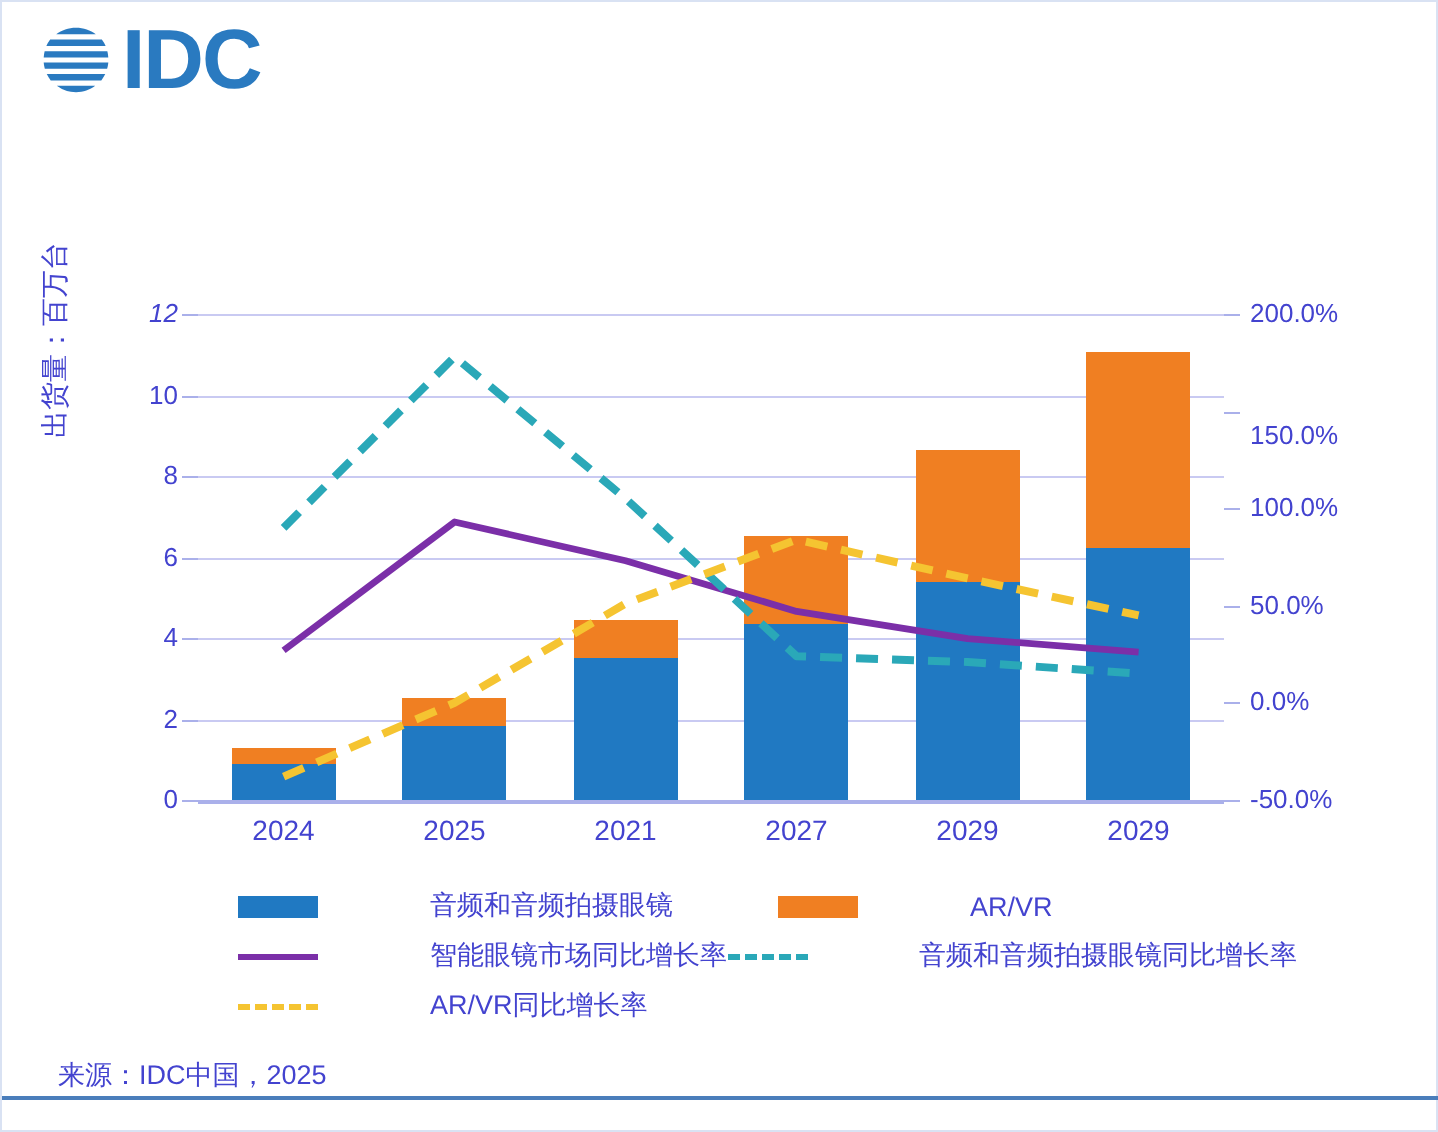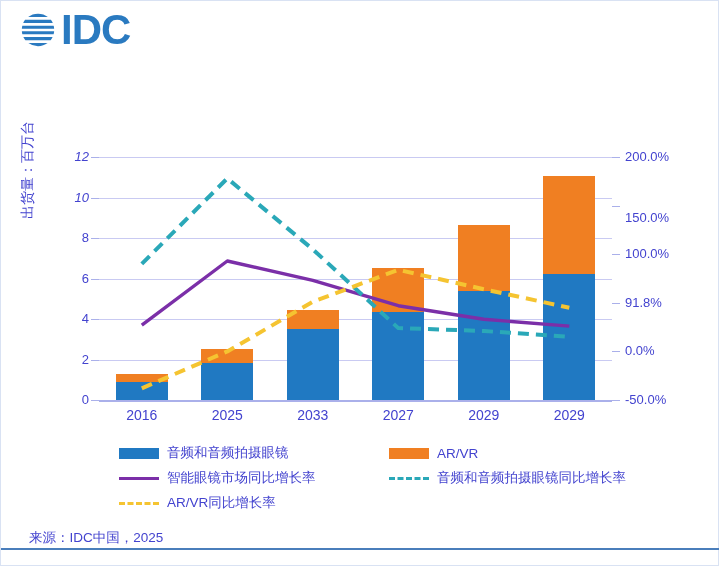--- a/index.html
+++ b/index.html
@@ -101,7 +101,7 @@
       <div class="tickmark" style="left: 90px; top: 277.5px;"></div>
       <div class="ytick" style="left: 48px; top: 232px;">8</div>
       <div class="tickmark" style="left: 90px; top: 237px;"></div>
-      <div class="ytick" style="left: 48px; top: 191.5px; font-style: italic;">10</div>
+      <div class="ytick" style="left: 48px; top: 191.5px;">10</div>
       <div class="tickmark" style="left: 90px; top: 196.5px;"></div>
       <div class="ytick" style="left: 48px; top: 151px; font-style: italic;">12</div>
       <div class="tickmark" style="left: 90px; top: 156px;"></div>

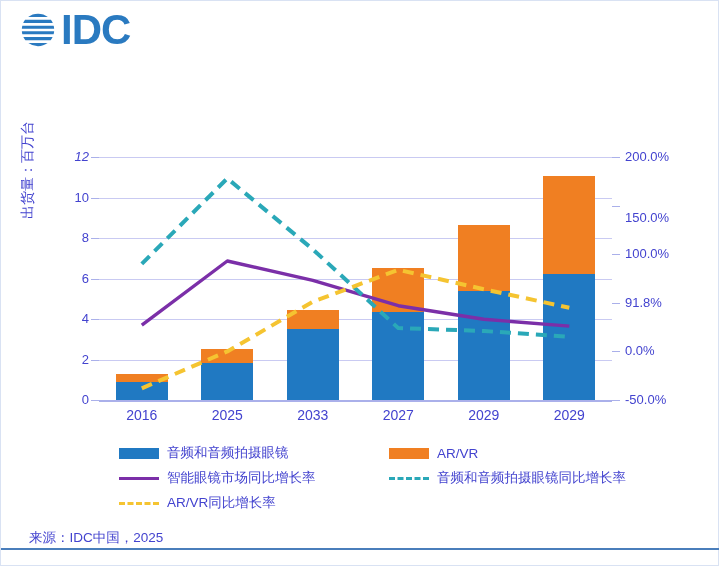--- a/index.html
+++ b/index.html
@@ -111,7 +111,7 @@
       <div class="tickmark" style="left: 611px; top: 399px;"></div>
       <div class="ytick right" style="left: 624px; top: 345.4px;">0.0%</div>
       <div class="tickmark" style="left: 611px; top: 350.4px;"></div>
-      <div class="ytick right" style="left: 624px; top: 296.8px;">91.8%</div>
+      <div class="ytick right" style="left: 624px; top: 296.8px;">50.0%</div>
       <div class="tickmark" style="left: 611px; top: 301.8px;"></div>
       <div class="ytick right" style="left: 624px; top: 248.2px;">100.0%</div>
       <div class="tickmark" style="left: 611px; top: 253.2px;"></div>

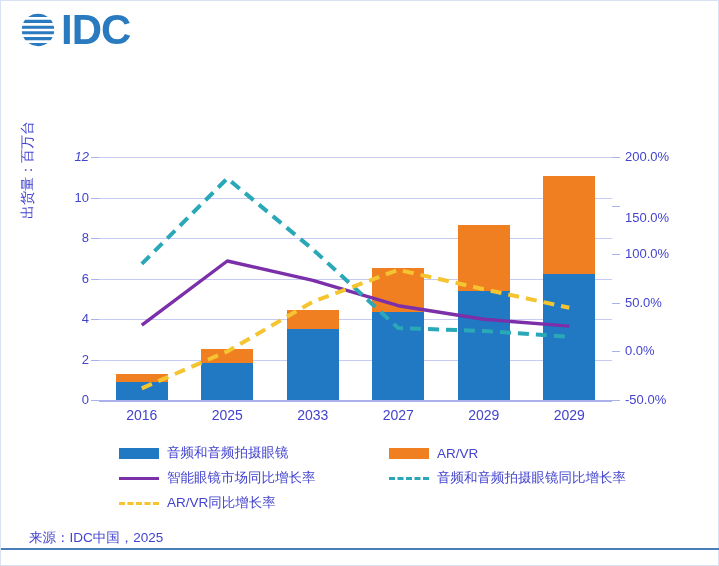--- a/index.html
+++ b/index.html
@@ -121,7 +121,7 @@
       <div class="tickmark" style="left: 611px; top: 156px;"></div>
     </div>
   <div id="xticks">
-      <div class="xtick" style="left: 98.25px;">2016</div>
+      <div class="xtick" style="left: 98.25px;">2024</div>
       <div class="xtick" style="left: 183.75px;">2025</div>
       <div class="xtick" style="left: 269.25px;">2033</div>
       <div class="xtick" style="left: 354.75px;">2027</div>

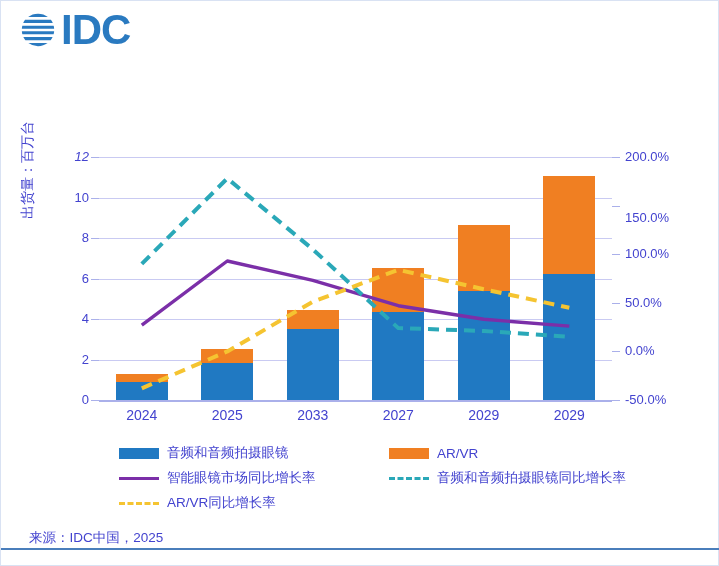--- a/index.html
+++ b/index.html
@@ -123,7 +123,7 @@
   <div id="xticks">
       <div class="xtick" style="left: 98.25px;">2024</div>
       <div class="xtick" style="left: 183.75px;">2025</div>
-      <div class="xtick" style="left: 269.25px;">2033</div>
+      <div class="xtick" style="left: 269.25px;">2021</div>
       <div class="xtick" style="left: 354.75px;">2027</div>
       <div class="xtick" style="left: 440.25px;">2029</div>
       <div class="xtick" style="left: 525.75px;">2029</div>

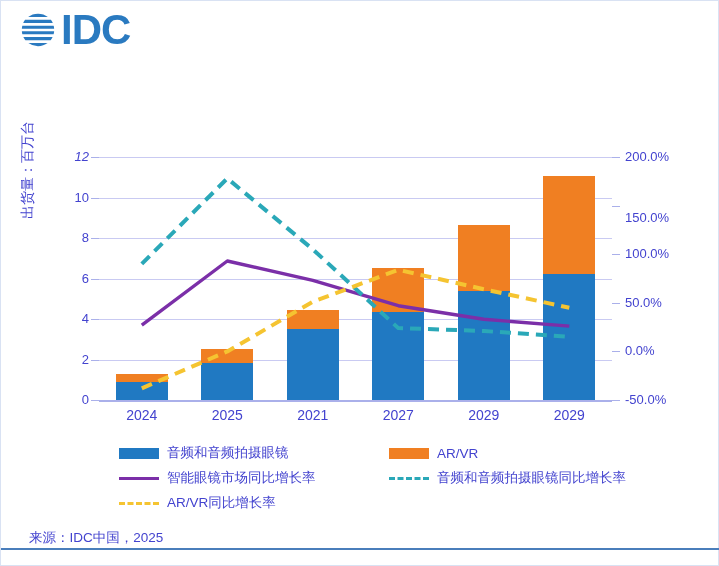--- a/index.html
+++ b/index.html
@@ -59,7 +59,7 @@
   .lg-swatch{width:40px;height:11px;margin-right:8px;flex:none;}
   .lg-line{width:40px;height:0;border-top:3px solid #000;margin-right:8px;flex:none;}
   .lg-dash{width:40px;height:0;border-top:3.5px dashed #000;margin-right:8px;flex:none;}
-  .lg-text{white-space:nowrap;}
+  .lg-text{white-space:nowrap;margin-left:48px;}
 
   
   #footer-rule{position:absolute;left:0;top:547px;width:719px;height:2px;

